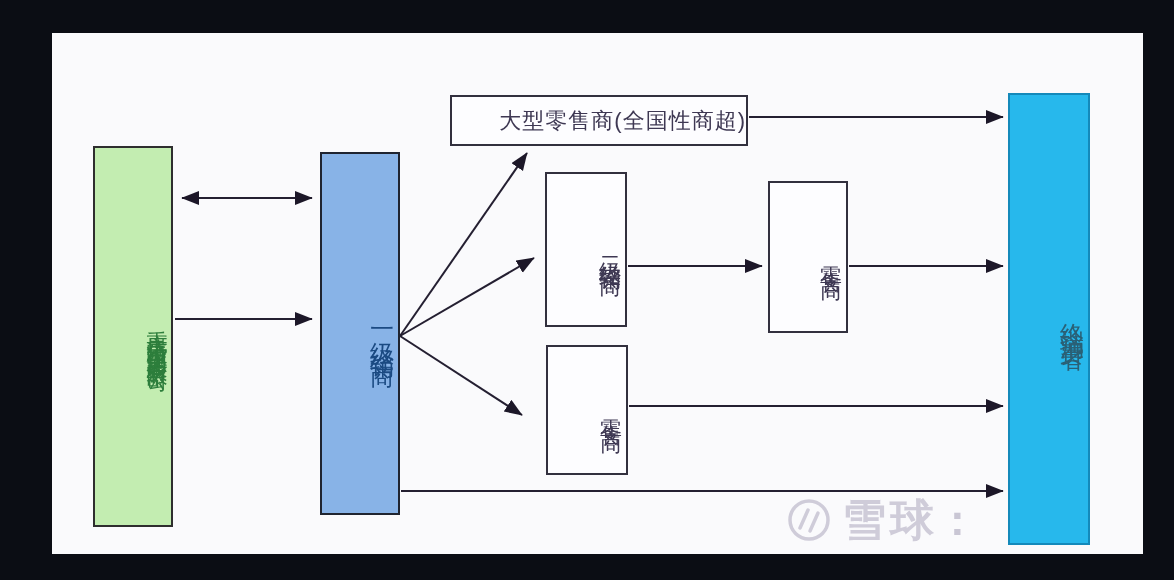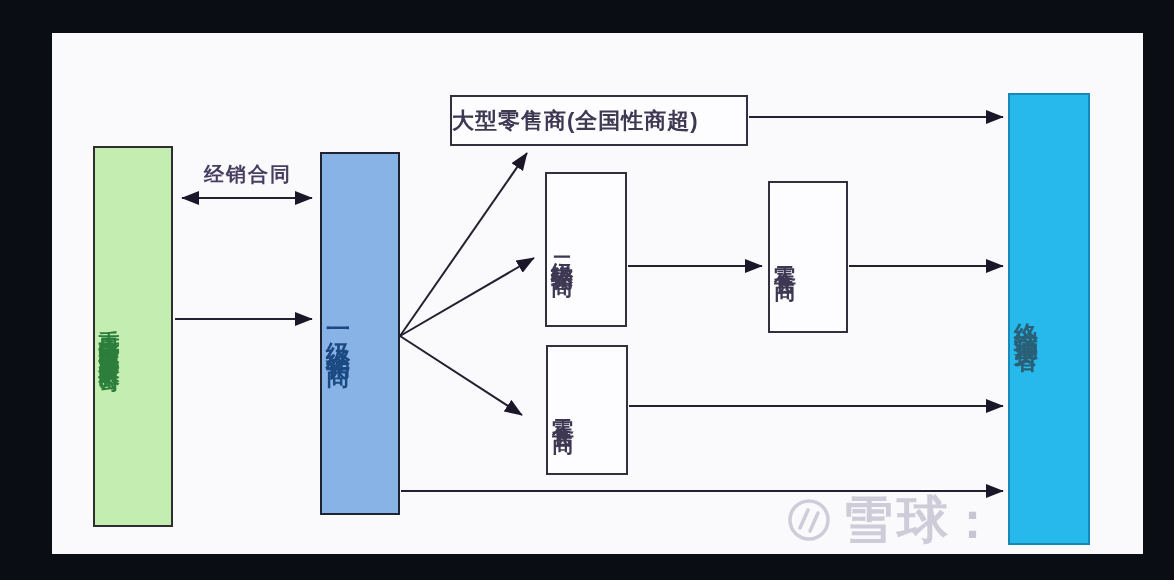--- a/index.html
+++ b/index.html
@@ -30,8 +30,8 @@
     background: #fdfdff;
     display: flex;
     align-items: center;
-    justify-content: flex-start;
-    font-weight: bold;
+    justify-content: flex-end;
+    font-weight: normal;
     color: #3e3853;
   }
   .vtext {

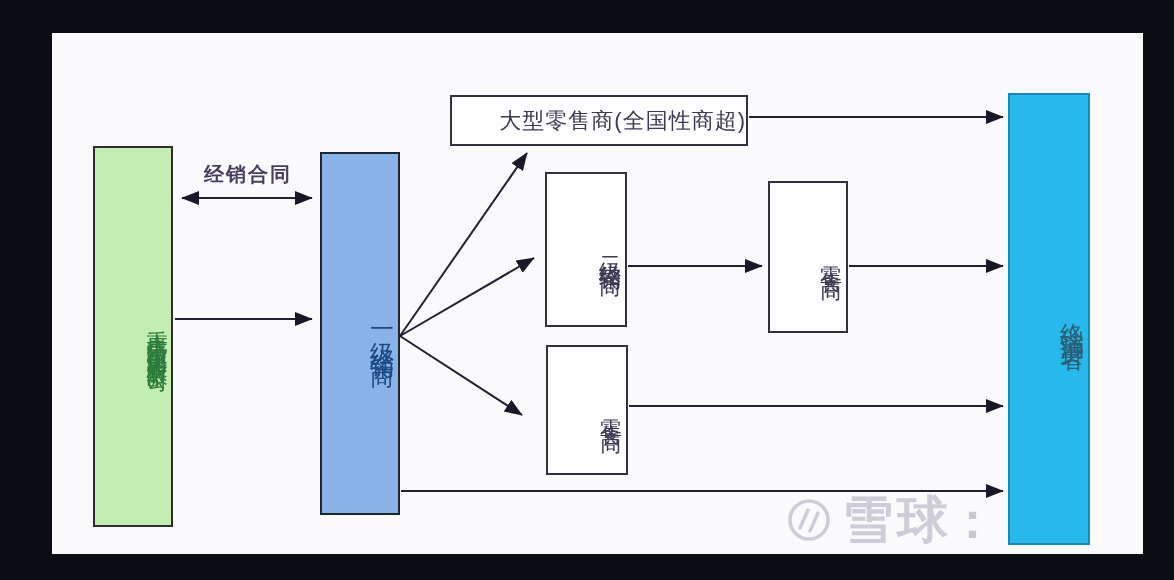--- a/index.html
+++ b/index.html
@@ -173,7 +173,6 @@
     <span class="vtext">终端消费者</span>
   </div>
 
-  <div class="contract-label">经销合同</div>
 
   <div class="watermark">
     <svg width="46" height="46" viewBox="0 0 46 46">

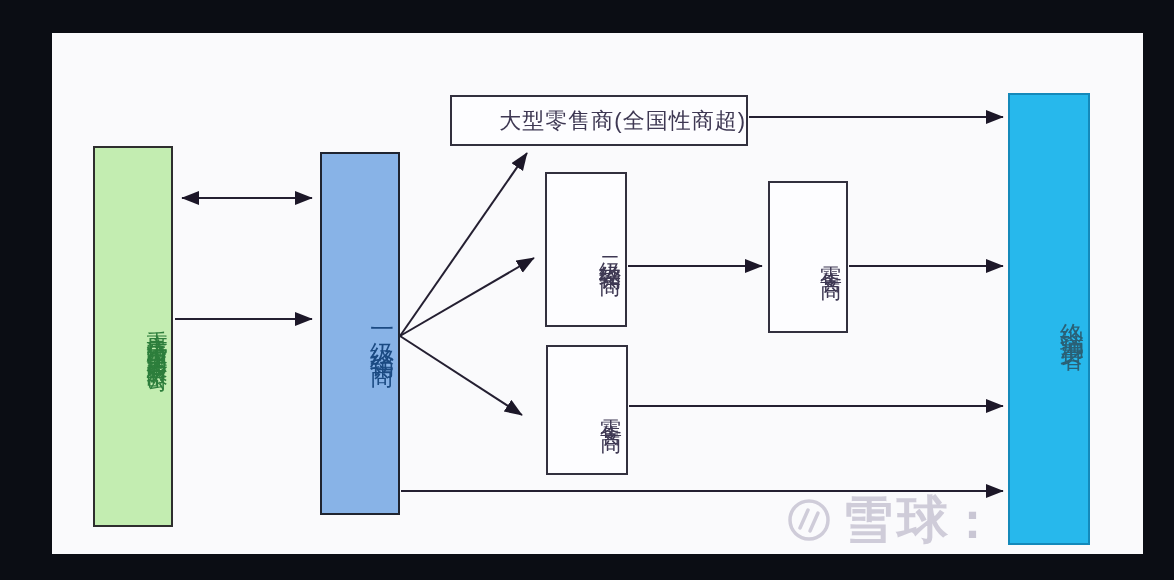--- a/index.html
+++ b/index.html
@@ -108,7 +108,7 @@
     display: flex;
     align-items: center;
     gap: 10px;
-    font-size: 51px;
+    font-size: 44px;
     font-weight: 600;
     z-index: 5;
     pointer-events: none;

